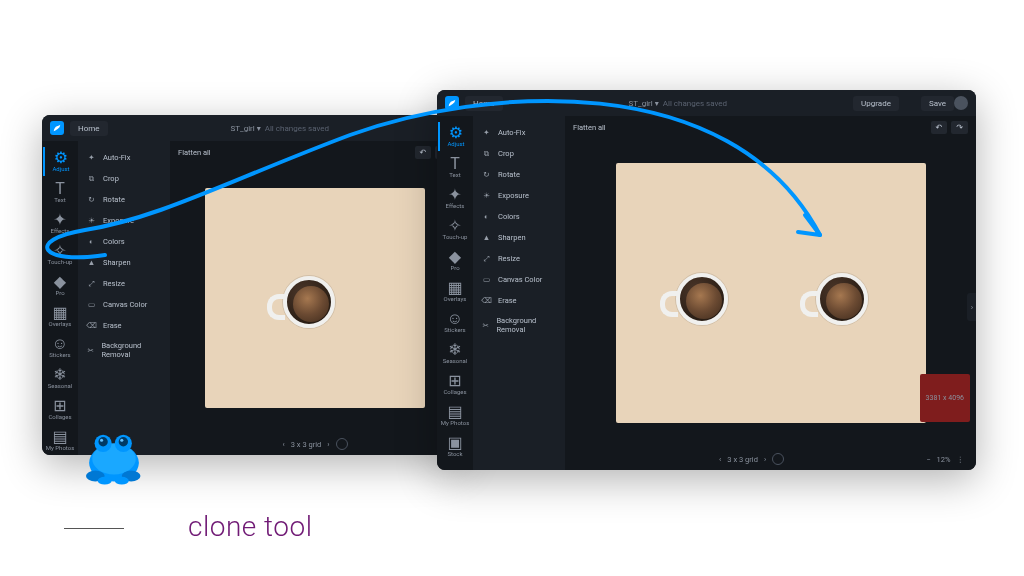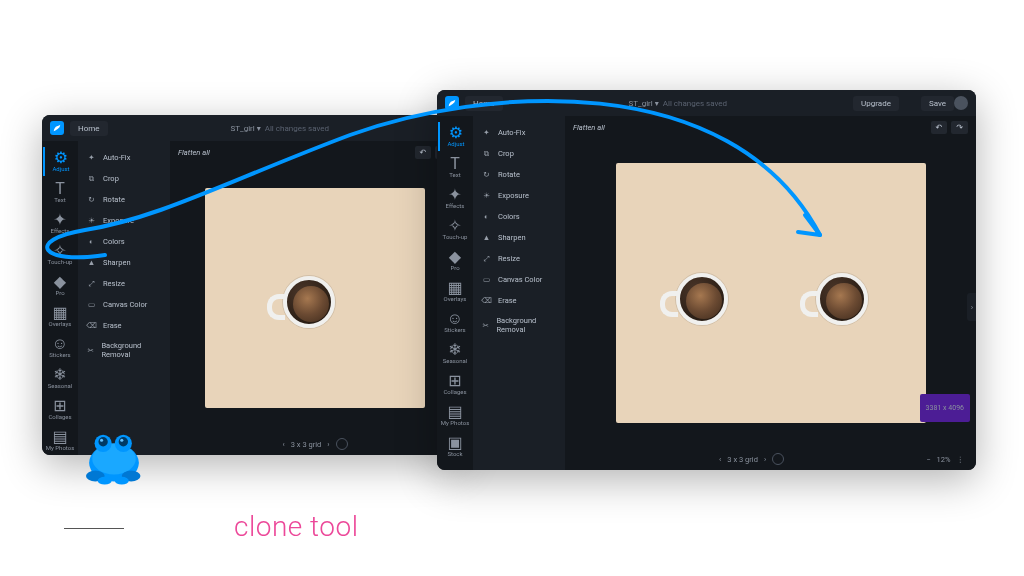--- a/index.html
+++ b/index.html
@@ -27,7 +27,7 @@
   .tool-item .ic { width:11px; height:11px; display:flex; align-items:center; justify-content:center; opacity:.8; }
   .canvas-area { flex:1; background:#13171c; display:flex; flex-direction:column; position:relative; }
   .canvas-top { height:22px; display:flex; align-items:center; padding:0 8px; font-size:7.5px; color:#b8c0cc; justify-content:space-between; }
-  .flatten { cursor:pointer;font-style:italic; }
+  .flatten { cursor:pointer; }
   .undo-redo { display:flex; gap:4px; }
   .undo-redo span { background:#22272f; padding:2px 5px; border-radius:2px; cursor:pointer; font-size:8px; }
   .canvas-center { flex:1; display:flex; align-items:center; justify-content:center; position:relative; }

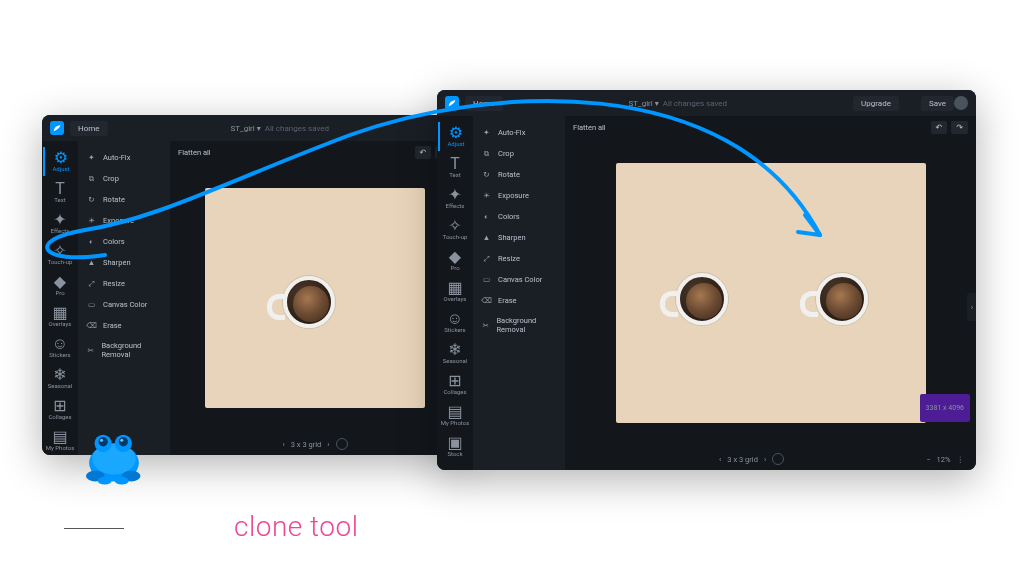--- a/index.html
+++ b/index.html
@@ -46,7 +46,7 @@
   .grid-ctrl .arr { cursor:pointer; }
   .circle { width:12px; height:12px; border:1px solid #4a525e; border-radius:50%; cursor:pointer; }
   .zoom-ctrl { display:flex; gap:6px; align-items:center; }
-  .dim-badge { position:absolute; right:6px; bottom:26px; background:#4c1d95; color:#8a929e; padding:10px 6px; border-radius:2px; font-size:7px; }
+  .dim-badge { position:absolute; right:6px; bottom:26px; background:#7f1d1d; color:#8a929e; padding:20px 6px; border-radius:2px; font-size:7px; }
   .frog { position:absolute; left:74px; top:420px; width:80px; height:70px; }
   .caption-line { position:absolute; left:64px; top:528px; width:60px; height:1px; background:#555; }
   .caption { position:absolute; left:188px; top:510px; font-size:28px; color:#ec4899; font-weight:300; letter-spacing:.5px;margin-left:46px; }

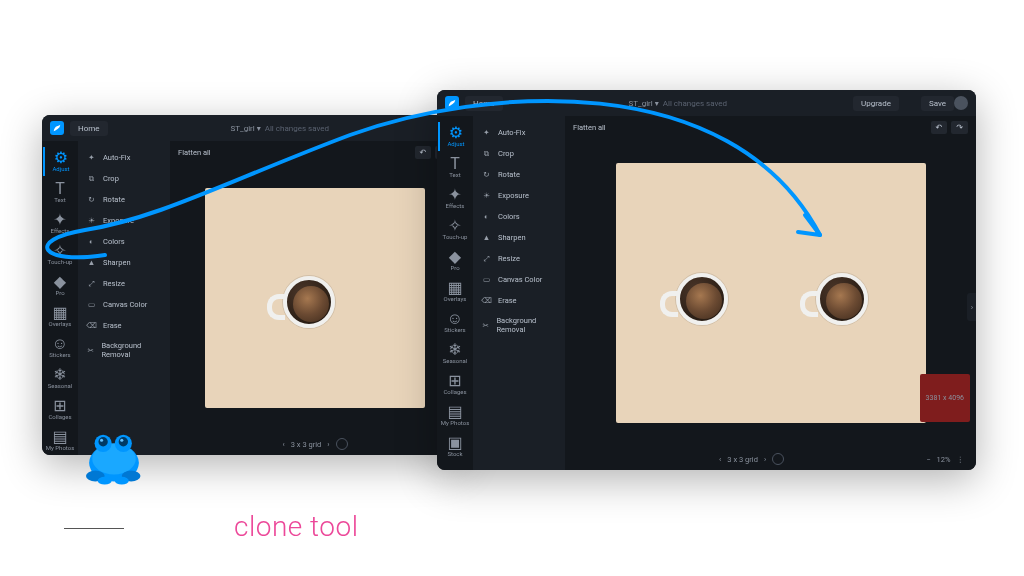--- a/index.html
+++ b/index.html
@@ -49,7 +49,7 @@
   .dim-badge { position:absolute; right:6px; bottom:26px; background:#7f1d1d; color:#8a929e; padding:20px 6px; border-radius:2px; font-size:7px; }
   .frog { position:absolute; left:74px; top:420px; width:80px; height:70px; }
   .caption-line { position:absolute; left:64px; top:528px; width:60px; height:1px; background:#555; }
-  .caption { position:absolute; left:188px; top:510px; font-size:28px; color:#ec4899; font-weight:300; letter-spacing:.5px;margin-left:46px; }
+  .caption { position:absolute; left:188px; top:510px; font-size:28px; color:#701a75; font-weight:300; letter-spacing:.5px; }
   .arrow-svg { position:absolute; left:30px; top:80px; width:820px; height:260px; pointer-events:none; }
 </style>
 </head>

